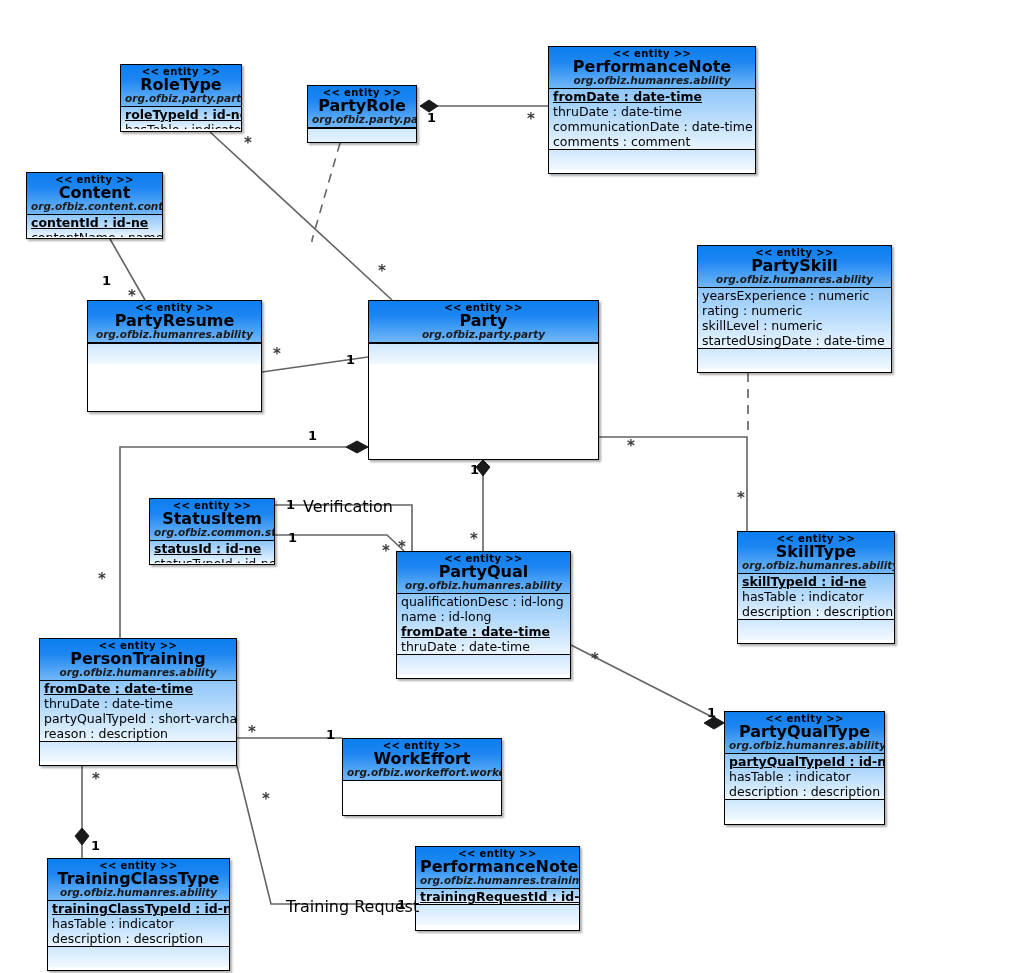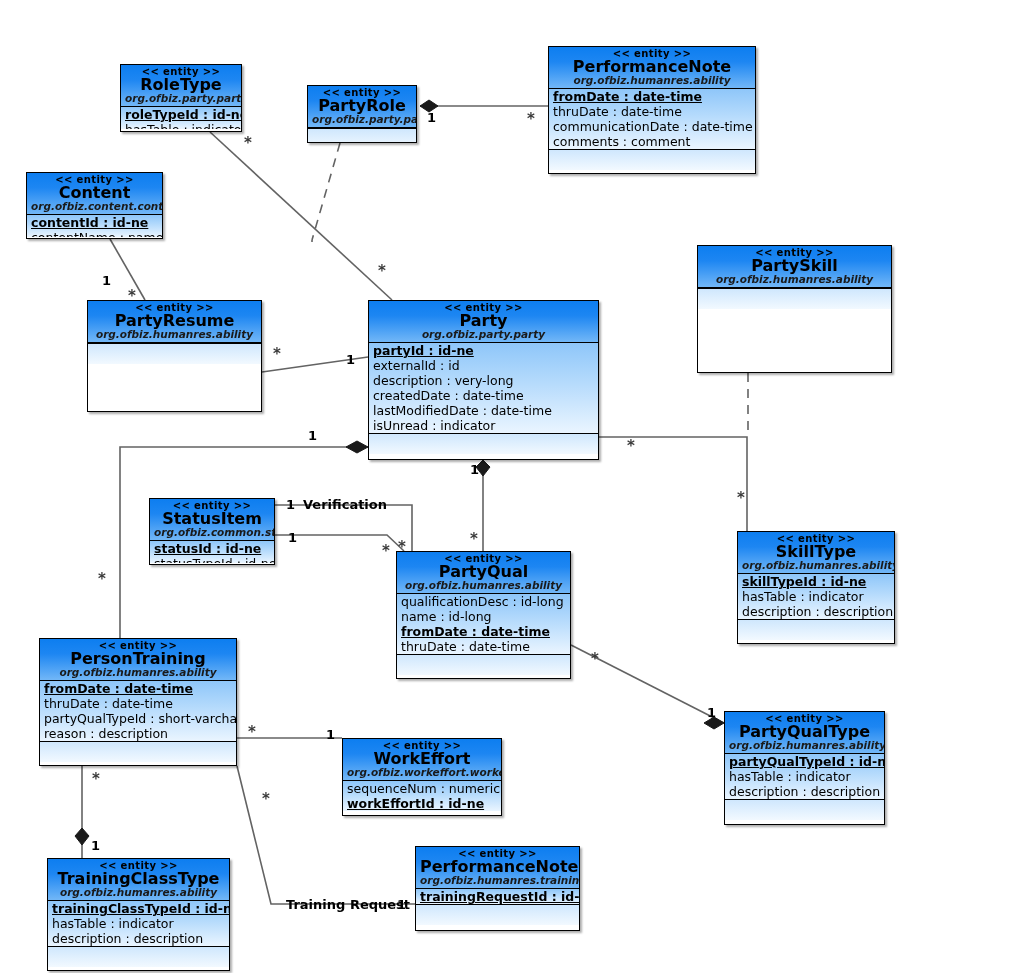--- a/index.html
+++ b/index.html
@@ -234,6 +234,12 @@
           <div class="ent-stereo">&lt;&lt; entity &gt;&gt;</div>
           <div class="ent-name">PartySkill</div>
           <div class="ent-pkg">org.ofbiz.humanres.ability</div>
+        </div>
+        <div class="ent-attrs">
+          <div class="attr">yearsExperience : numeric</div>
+          <div class="attr">rating : numeric</div>
+          <div class="attr">skillLevel : numeric</div>
+          <div class="attr">startedUsingDate : date-time</div>
         </div>
         <div class="ent-foot"></div>
       </div>

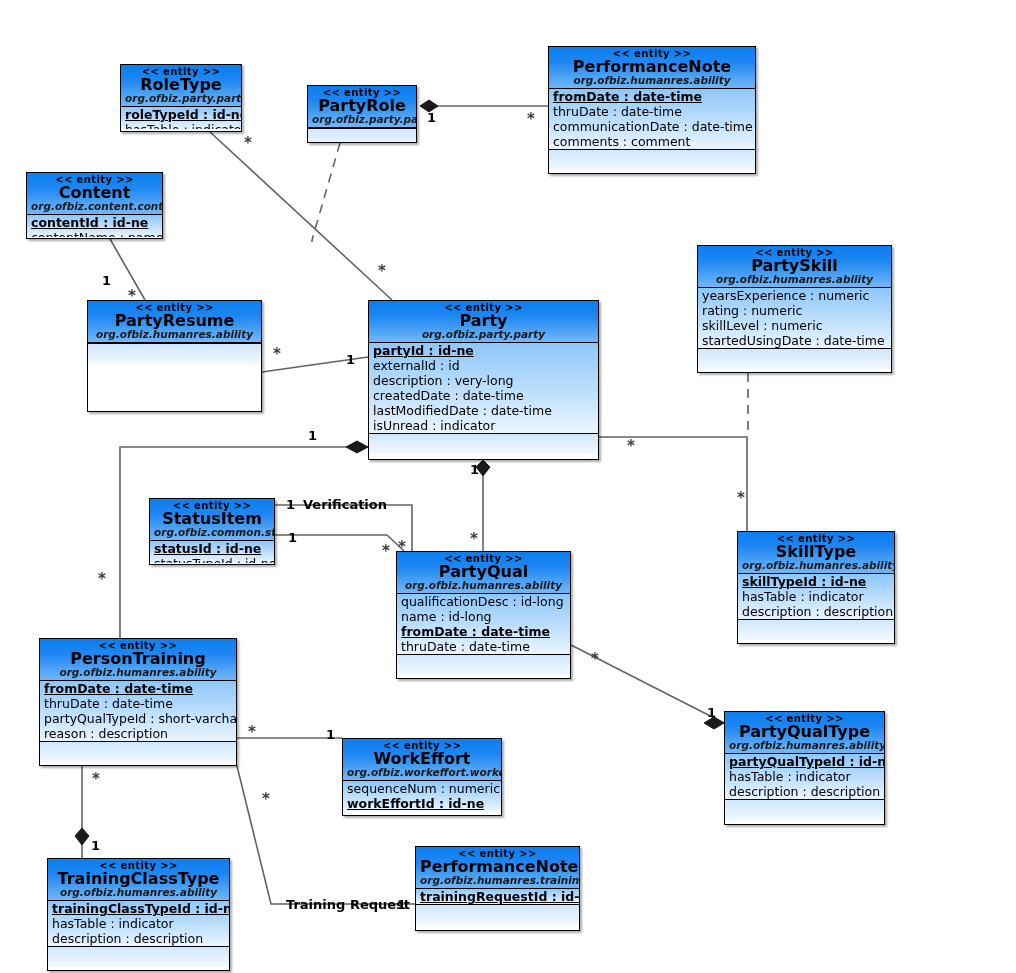--- a/index.html
+++ b/index.html
@@ -218,14 +218,6 @@
           <div class="ent-stereo">&lt;&lt; entity &gt;&gt;</div>
           <div class="ent-name">Party</div>
           <div class="ent-pkg">org.ofbiz.party.party</div>
-        </div>
-        <div class="ent-attrs">
-          <div class="attr pk">partyId : id-ne</div>
-          <div class="attr">externalId : id</div>
-          <div class="attr">description : very-long</div>
-          <div class="attr">createdDate : date-time</div>
-          <div class="attr">lastModifiedDate : date-time</div>
-          <div class="attr">isUnread : indicator</div>
         </div>
         <div class="ent-foot"></div>
       </div>

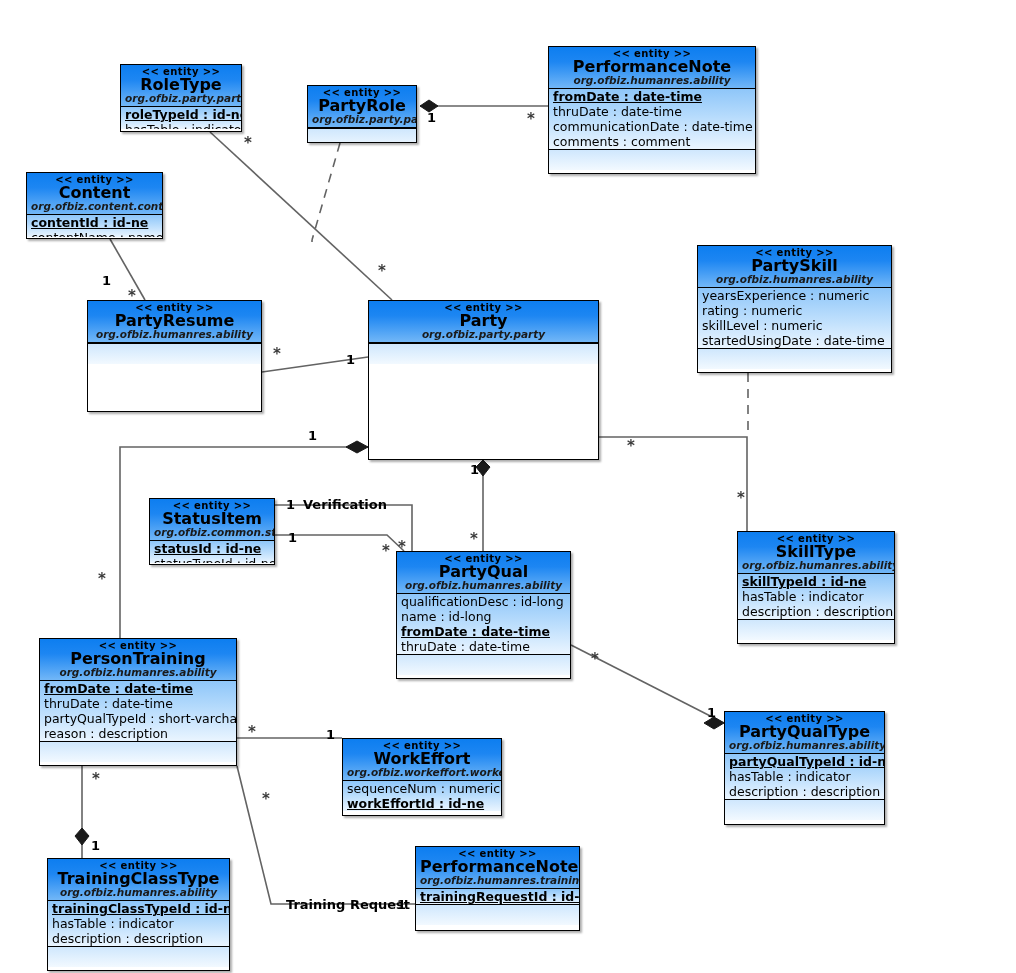--- a/index.html
+++ b/index.html
@@ -94,8 +94,8 @@
   .edge-label {
     position: absolute;
     z-index: 4;
-    font-size: 13px;
-    font-weight: bold;
+    font-size: 16px;
+    font-weight: normal;
     color: #000000;
     white-space: nowrap;
   }

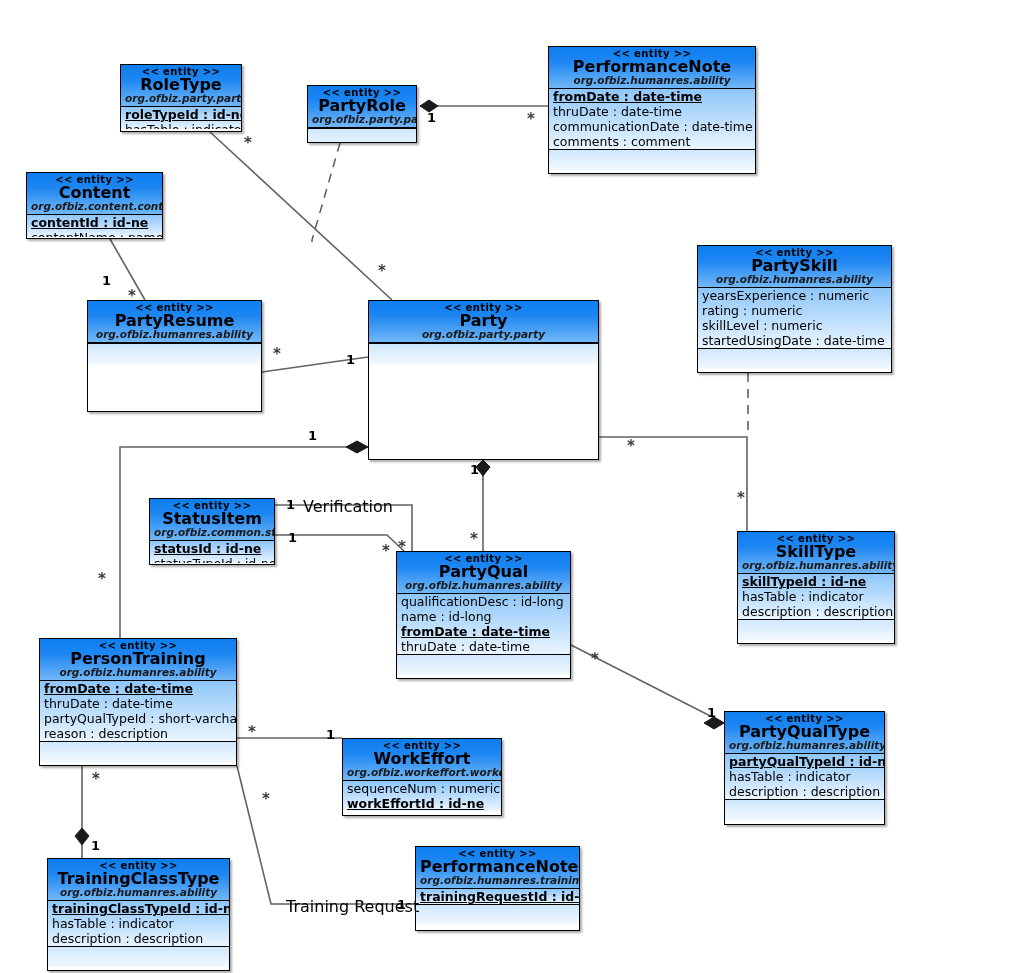--- a/index.html
+++ b/index.html
@@ -292,10 +292,6 @@
           <div class="ent-stereo">&lt;&lt; entity &gt;&gt;</div>
           <div class="ent-name">WorkEffort</div>
           <div class="ent-pkg">org.ofbiz.workeffort.workeffort</div>
-        </div>
-        <div class="ent-attrs">
-          <div class="attr">sequenceNum : numeric</div>
-          <div class="attr pk">workEffortId : id-ne</div>
         </div>
       </div>
       <div class="entity" style="left: 724px; top: 711px; width: 161px; height: 114px;">

